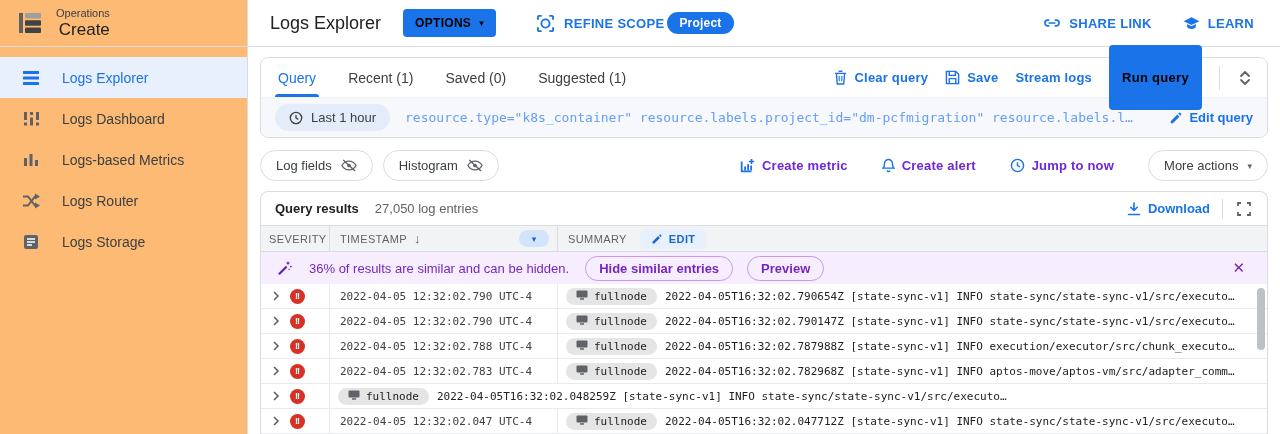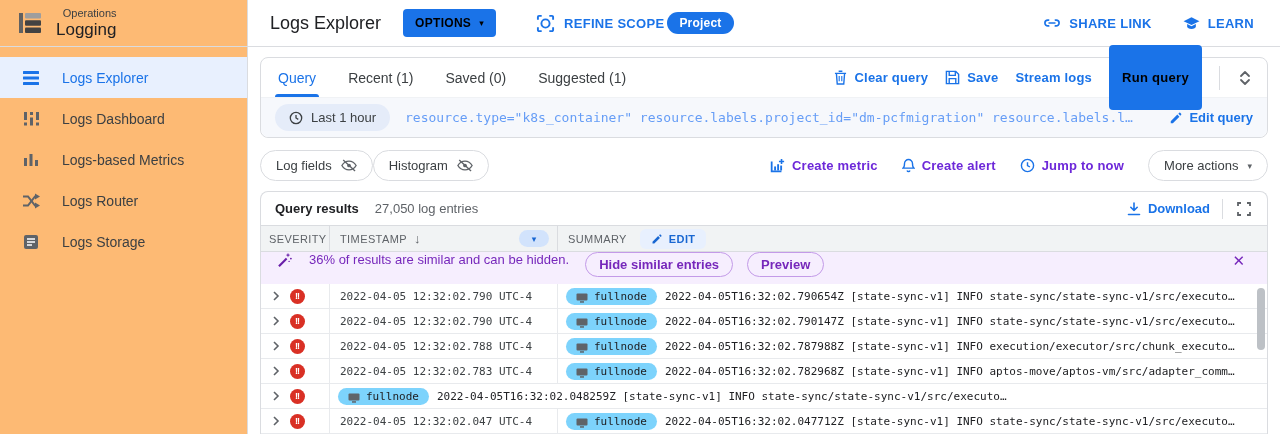--- a/index.html
+++ b/index.html
@@ -107,7 +107,7 @@
       </svg>
       <div>
         <div class="eyebrow">Operations</div>
-        <div class="product">Logging</div>
+        <div class="product">Create</div>
       </div>
     </div>
     <nav class="nav">

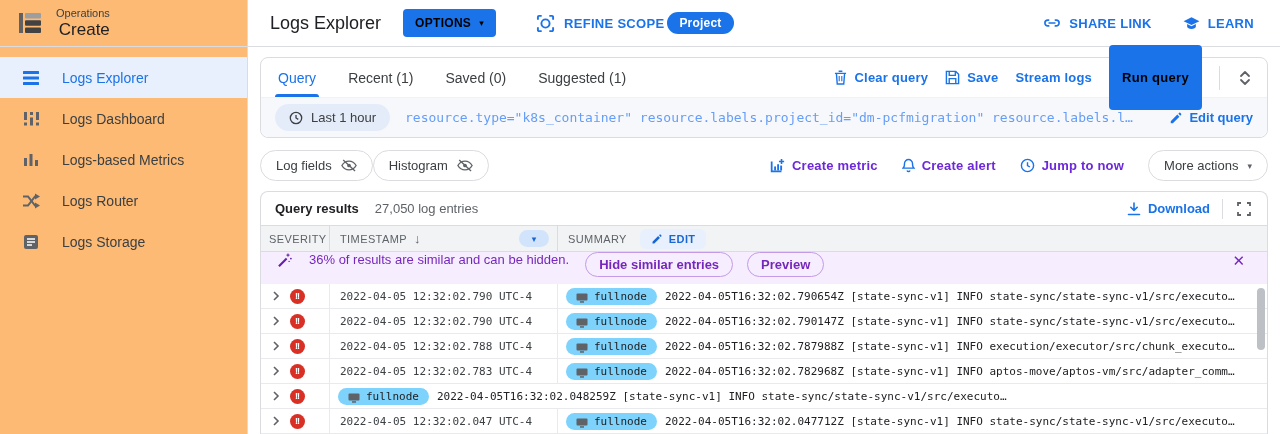--- a/index.html
+++ b/index.html
@@ -51,7 +51,7 @@
   .edit-query { color:#1a73e8; font-size:13px; font-weight:bold; display:flex; align-items:center; gap:6px; flex:none; cursor:pointer; }
 
   
-  .toolbar { margin:12px 12px 0; display:flex; align-items:center; flex:none; }
+  .toolbar { margin:12px 12px 0; display:flex; align-items:center; gap:10px; flex:none; }
   .pill-btn { border:1px solid #dadce0; border-radius:17px; background:#fff; padding:7px 15px; font-size:13px; color:#3c4043; display:inline-flex; align-items:center; gap:9px; cursor:pointer; font-family:inherit; }
   .toolbar-spacer { flex:1; }
   .toolbar-link { color:#6d28d9; font-size:13px; font-weight:bold; letter-spacing:.2px; display:flex; align-items:center; gap:7px; margin-right:24px; cursor:pointer; }

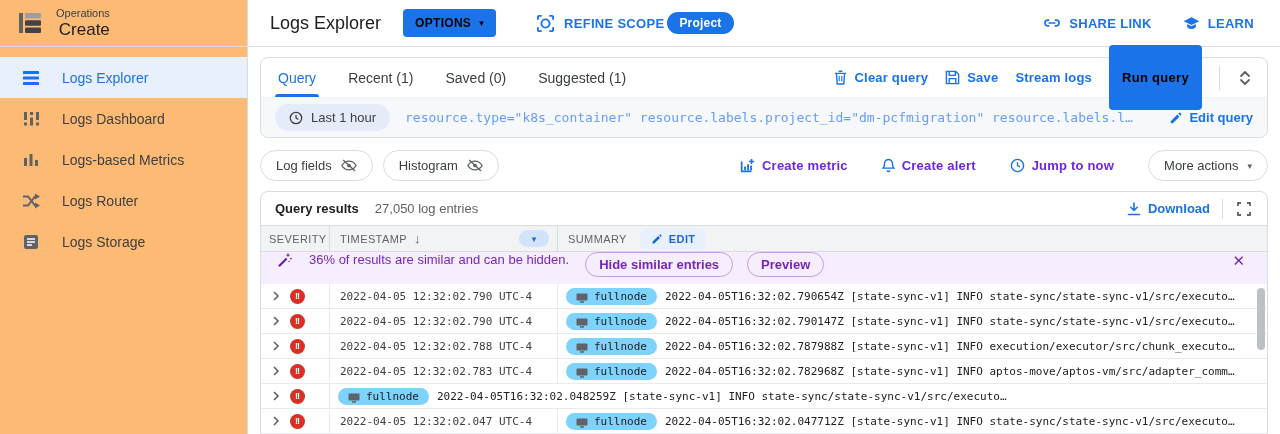--- a/index.html
+++ b/index.html
@@ -74,7 +74,7 @@
   .th-summary { flex:1; border-left:1px solid #dadce0; padding-left:10px; gap:13px; }
   .edit-btn { background:#e8f0fe; color:#1967d2; border:none; border-radius:6px; font-size:11px; font-weight:bold; letter-spacing:.4px; padding:4px 11px; display:flex; align-items:center; gap:6px; cursor:pointer; font-family:inherit; }
 
-  .banner { height:32px; flex:none; background:#f6eefe; display:flex; align-items:flex-start; padding:0 16px; gap:16px; }
+  .banner { height:32px; flex:none; background:#f6eefe; display:flex; align-items:center; padding:0 16px; gap:16px; }
   .banner-msg { font-size:13px; color:#7627bb; }
   .banner-btn { background:transparent; border:1px solid #c39ae8; border-radius:15px; color:#7627bb; font-size:13px; font-weight:bold; padding:4px 13px; cursor:pointer; font-family:inherit; }
   .banner-btn + .banner-btn { margin-left:-2px; }

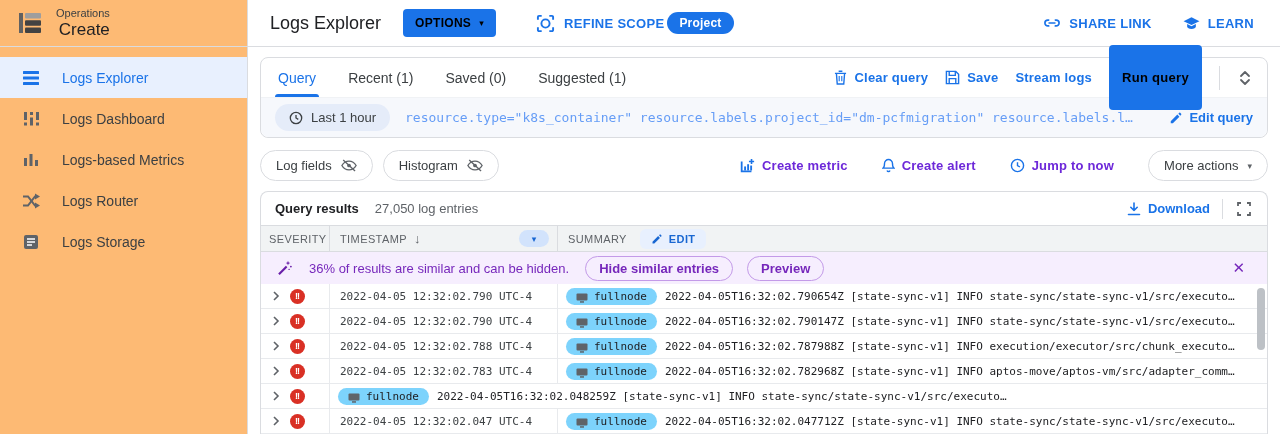--- a/index.html
+++ b/index.html
@@ -88,7 +88,7 @@
   .severity-badge.severity-error::after { content:"!!"; padding-right:1px; }
   .row-timestamp-col { width:228px; border-left:1px solid #e8eaed; padding-left:10px; color:#3c4043; }
   .row-summary-col { flex:1; min-width:0; border-left:1px solid #e8eaed; padding-left:8px; gap:8px; overflow:hidden; }
-  .chip { background:#7dd3fc; border-radius:10px; padding:2px 10px; display:flex; align-items:flex-end; gap:6px; color:#202124; flex:none; }
+  .chip { background:#e5e5e5; border-radius:10px; padding:2px 10px; display:flex; align-items:flex-start; gap:6px; color:#202124; flex:none; }
   .row-summary-text { white-space:nowrap; overflow:hidden; color:#202124; }
   .scroll-thumb { position:absolute; right:2px; top:96px; width:8px; height:62px; background:#bdc1c6; border-radius:4px; cursor:pointer; }
 </style>

